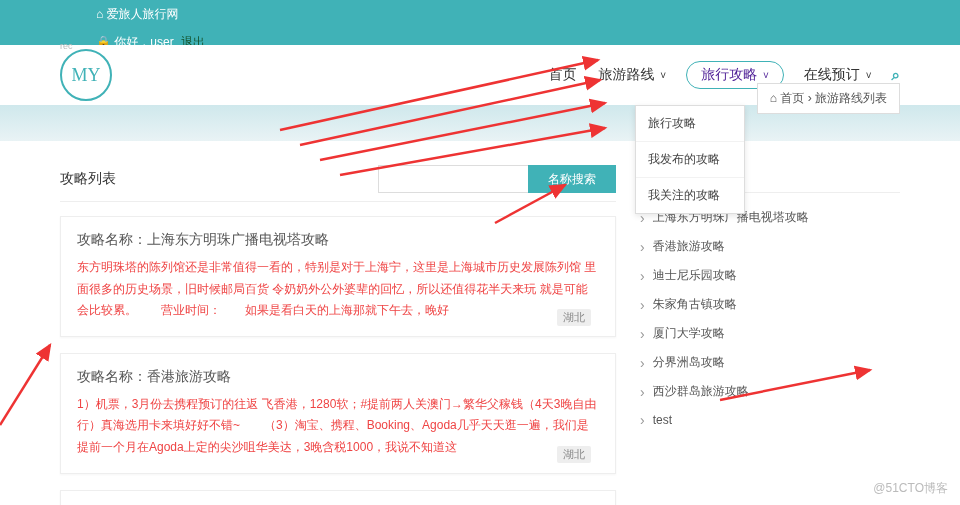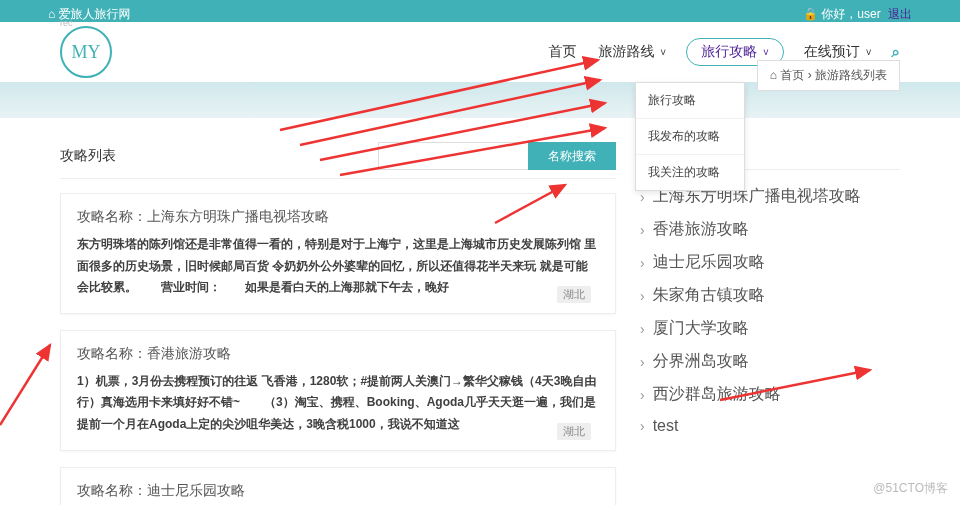--- a/index.html
+++ b/index.html
@@ -4,7 +4,7 @@
 <style>
 * { margin: 0; padding: 0; box-sizing: border-box; }
 body { font-family: "Microsoft YaHei", Arial, sans-serif; font-size: 13px; color: #333; background: #fff; }
-.topbar { background: #40b2b7; color: #fff; height: 22px; line-height: 28px; padding: 0 48px; font-size: 12px; display: flex; justify-content: space-between; }
+.topbar { background: #40b2b7; color: #fff; height: 45px; line-height: 28px; padding: 0 96px; font-size: 12px; display: flex; justify-content: space-between; flex-direction: column; }
 .topbar a { color: #4c1d95; text-decoration: none; margin-left: 4px; }
 .header { height: 60px; background: #fff; display: flex; align-items: center; padding: 0 60px; justify-content: space-between; position: relative; }
 .logo { width: 52px; height: 52px; border: 2px solid #40b2b7; border-radius: 50%; display: flex; align-items: center; justify-content: center; color: #40b2b7; font-size: 18px; font-family: serif; position: relative; }

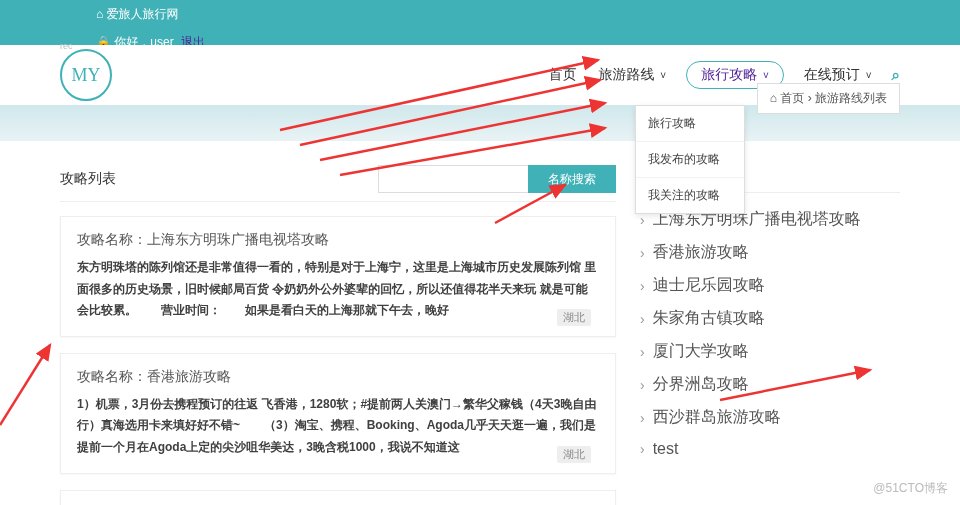--- a/index.html
+++ b/index.html
@@ -5,7 +5,7 @@
 * { margin: 0; padding: 0; box-sizing: border-box; }
 body { font-family: "Microsoft YaHei", Arial, sans-serif; font-size: 13px; color: #333; background: #fff; }
 .topbar { background: #40b2b7; color: #fff; height: 45px; line-height: 28px; padding: 0 96px; font-size: 12px; display: flex; justify-content: space-between; flex-direction: column; }
-.topbar a { color: #4c1d95; text-decoration: none; margin-left: 4px; }
+.topbar a { color: #14532d; text-decoration: none; margin-left: 4px; }
 .header { height: 60px; background: #fff; display: flex; align-items: center; padding: 0 60px; justify-content: space-between; position: relative; }
 .logo { width: 52px; height: 52px; border: 2px solid #40b2b7; border-radius: 50%; display: flex; align-items: center; justify-content: center; color: #40b2b7; font-size: 18px; font-family: serif; position: relative; }
 .logo-badge { position: absolute; top: -10px; left: -2px; font-size: 9px; color: #bbb; font-family: sans-serif; }

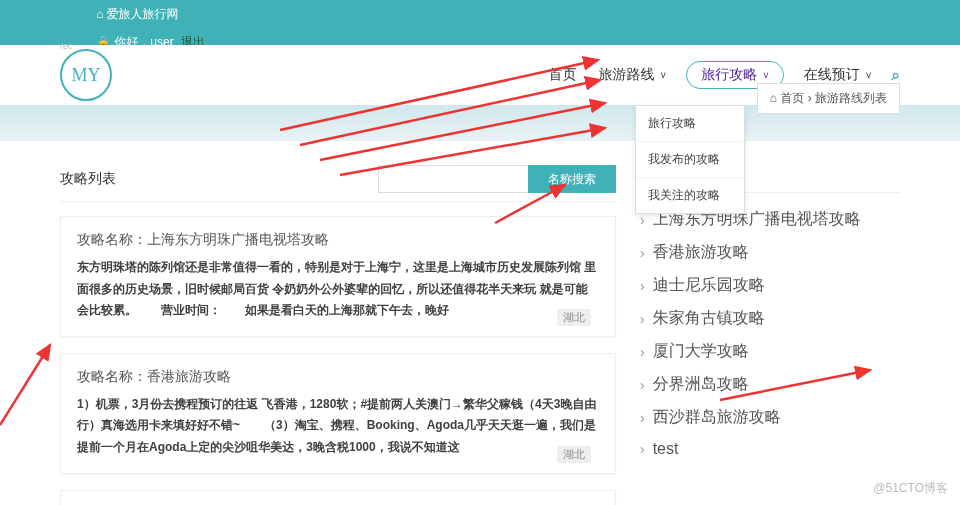--- a/index.html
+++ b/index.html
@@ -33,7 +33,7 @@
 .right { width: 260px; }
 .side-title { font-size: 15px; font-weight: bold; color: #333; border-bottom: 1px solid #eee; padding-bottom: 8px; margin-bottom: 10px; }
 .side-list { list-style: none; }
-.side-list li { font-size: 16px; color: #555; padding: 6px 0; display: flex; align-items: center; cursor: pointer; }
+.side-list li { font-size: 12px; color: #555; padding: 6px 0; display: flex; align-items: center; cursor: pointer; }
 .side-list li::before { content: "›"; color: #999; margin-right: 8px; font-size: 14px; }
 .arrow { position: absolute; pointer-events: none; }
 .watermark { position: fixed; right: 12px; bottom: 8px; color: #bbb; font-size: 12px; }

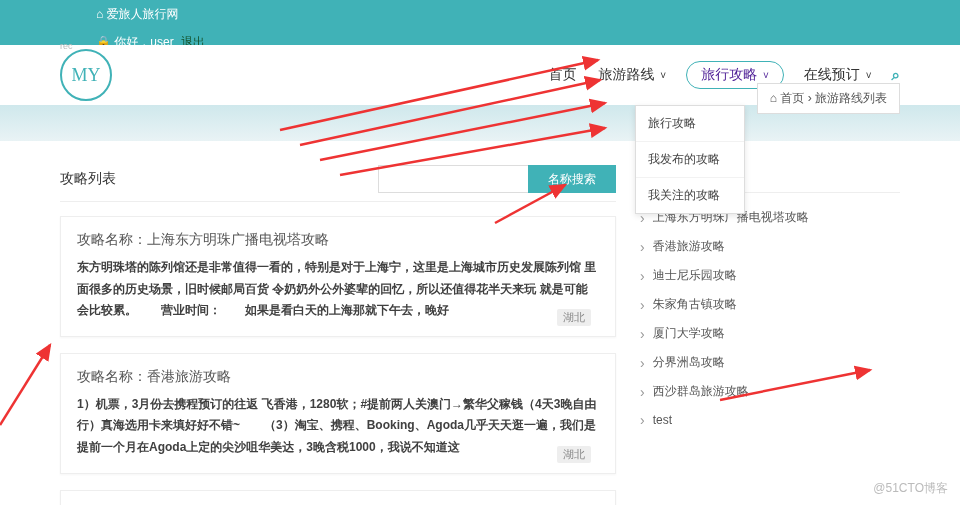--- a/index.html
+++ b/index.html
@@ -28,7 +28,7 @@
 .search-btn { background: #40b2b7; color: #fff; border: none; height: 28px; padding: 0 20px; font-size: 12px; cursor: pointer; }
 .card { border: 1px solid #eee; box-shadow: 0 1px 2px rgba(0,0,0,.04); padding: 14px 16px; margin-bottom: 16px; position: relative; }
 .card-title { color: #555; font-size: 14px; margin-bottom: 8px; }
-.card-desc { color: #404040; font-size: 12px; line-height: 1.8; font-weight: bold; }
+.card-desc { color: #ef4444; font-size: 12px; line-height: 1.8; }
 .tag { position: absolute; right: 24px; bottom: 10px; background: #eee; color: #888; font-size: 11px; padding: 1px 6px; border-radius: 2px; }
 .right { width: 260px; }
 .side-title { font-size: 15px; font-weight: bold; color: #333; border-bottom: 1px solid #eee; padding-bottom: 8px; margin-bottom: 10px; }

